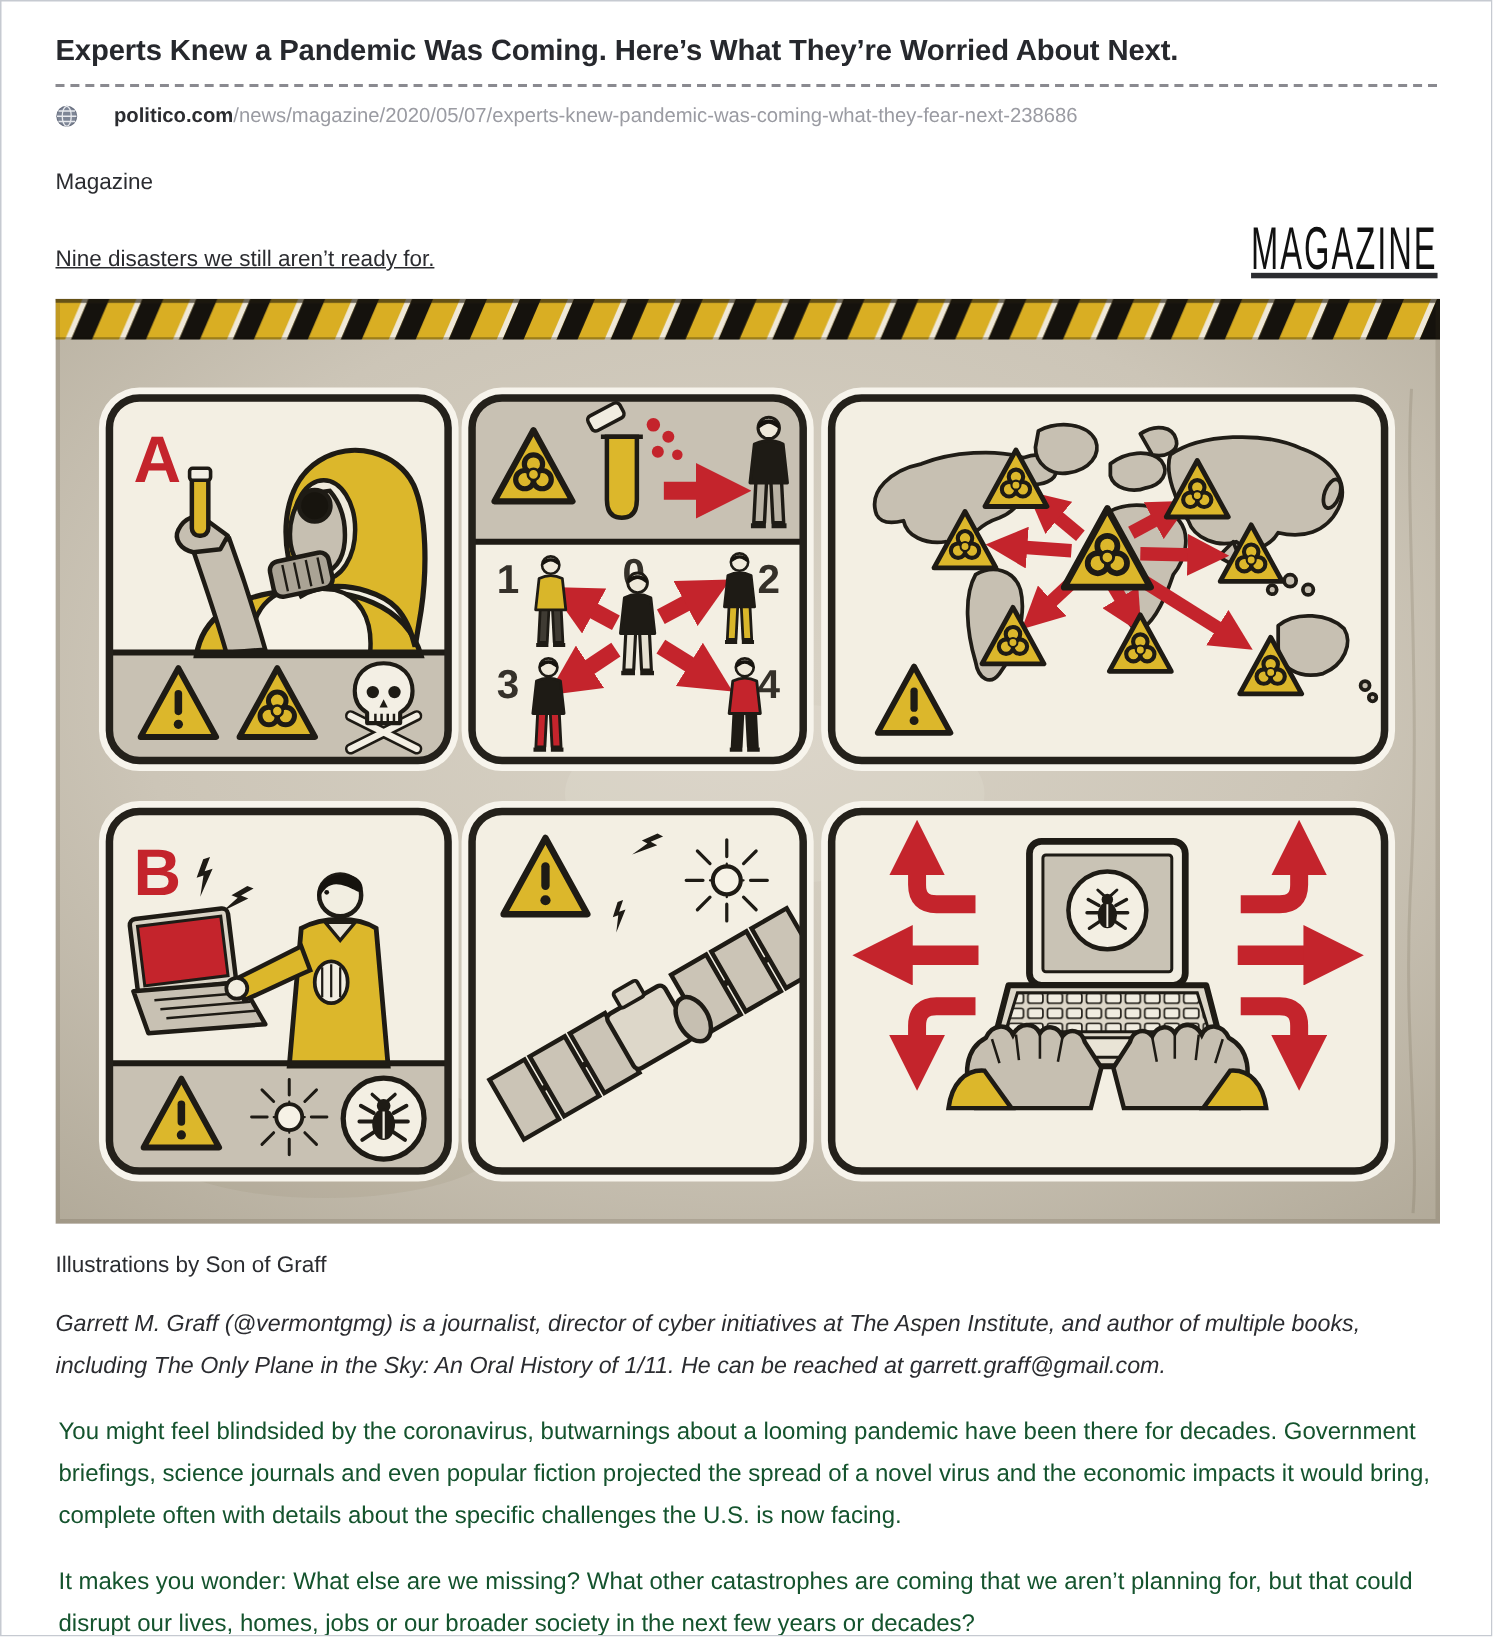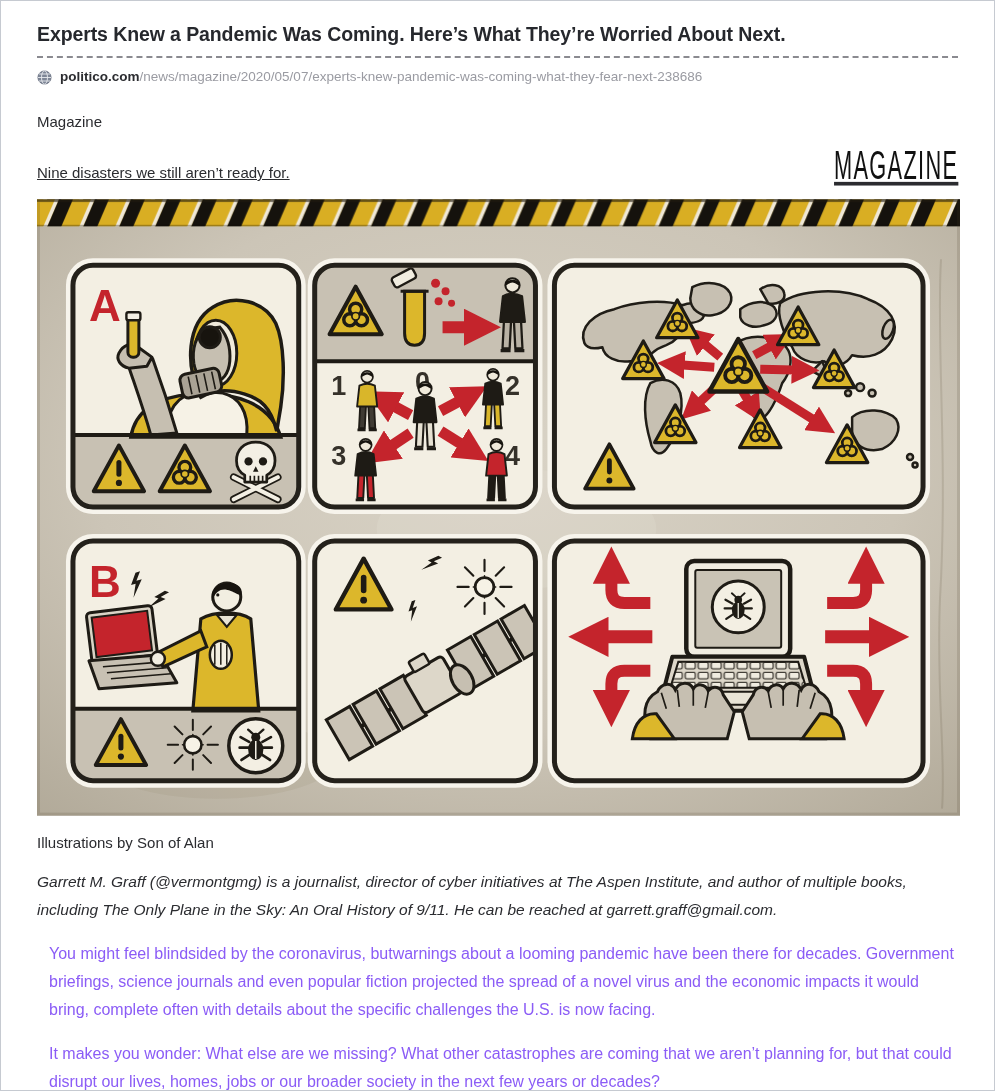--- a/index.html
+++ b/index.html
@@ -18,7 +18,7 @@
     color:#26282d;margin:8px 0 9px 0;line-height:26px;
   }
   .dashed-rule{border-top:2px dashed #8a8a90;height:0;margin:0 0 10px 0;}
-  .source-row{display:flex;align-items:center;gap:8px;font-size:13.5px;line-height:18px;}
+  .source-row{display:flex;align-items:center;gap:24px;font-size:13.5px;line-height:18px;}
   .source-site{font-weight:700;color:#2b2c30;}
   .source-path{color:#9a9ba2;}
   .kicker{margin-top:24px;font-size:15px;line-height:23px;color:#2b2c30;}

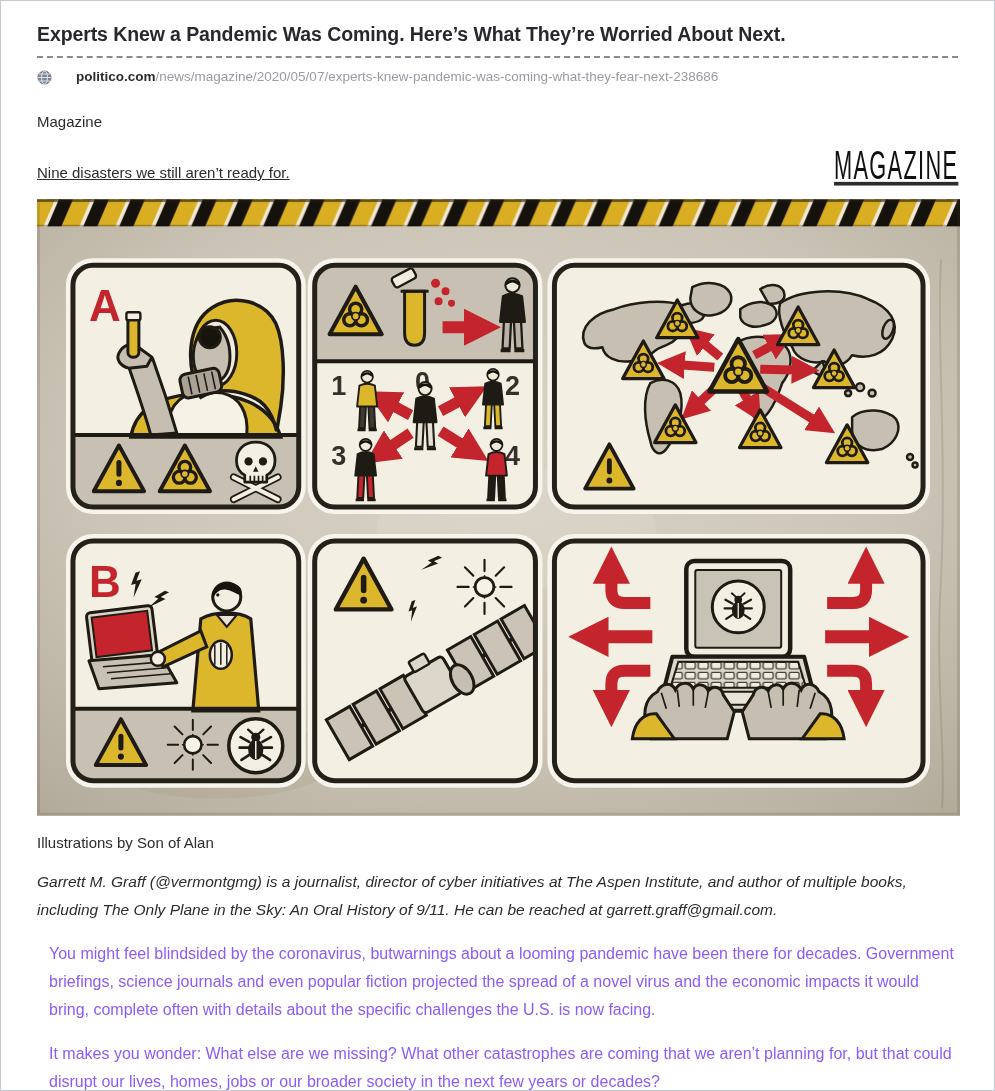--- a/index.html
+++ b/index.html
@@ -383,7 +383,7 @@
   </svg>
   </div>
 
-  <p class="credit">Illustrations by Son of Alan</p>
+  <p class="credit">Illustrations by Son of Graff</p>
   <p class="bio">Garrett M. Graff (@vermontgmg) is a journalist, director of cyber initiatives at The Aspen Institute, and author of multiple books, including The Only Plane in the Sky: An Oral History of 9/11. He can be reached at garrett.graff@gmail.com.</p>
   <p class="body-para">You might feel blindsided by the coronavirus, butwarnings about a looming pandemic have been there for decades. Government briefings, science journals and even popular fiction projected the spread of a novel virus and the economic impacts it would bring, complete often with details about the specific challenges the U.S. is now facing.</p>
   <p class="body-para">It makes you wonder: What else are we missing? What other catastrophes are coming that we aren’t planning for, but that could disrupt our lives, homes, jobs or our broader society in the next few years or decades?</p>

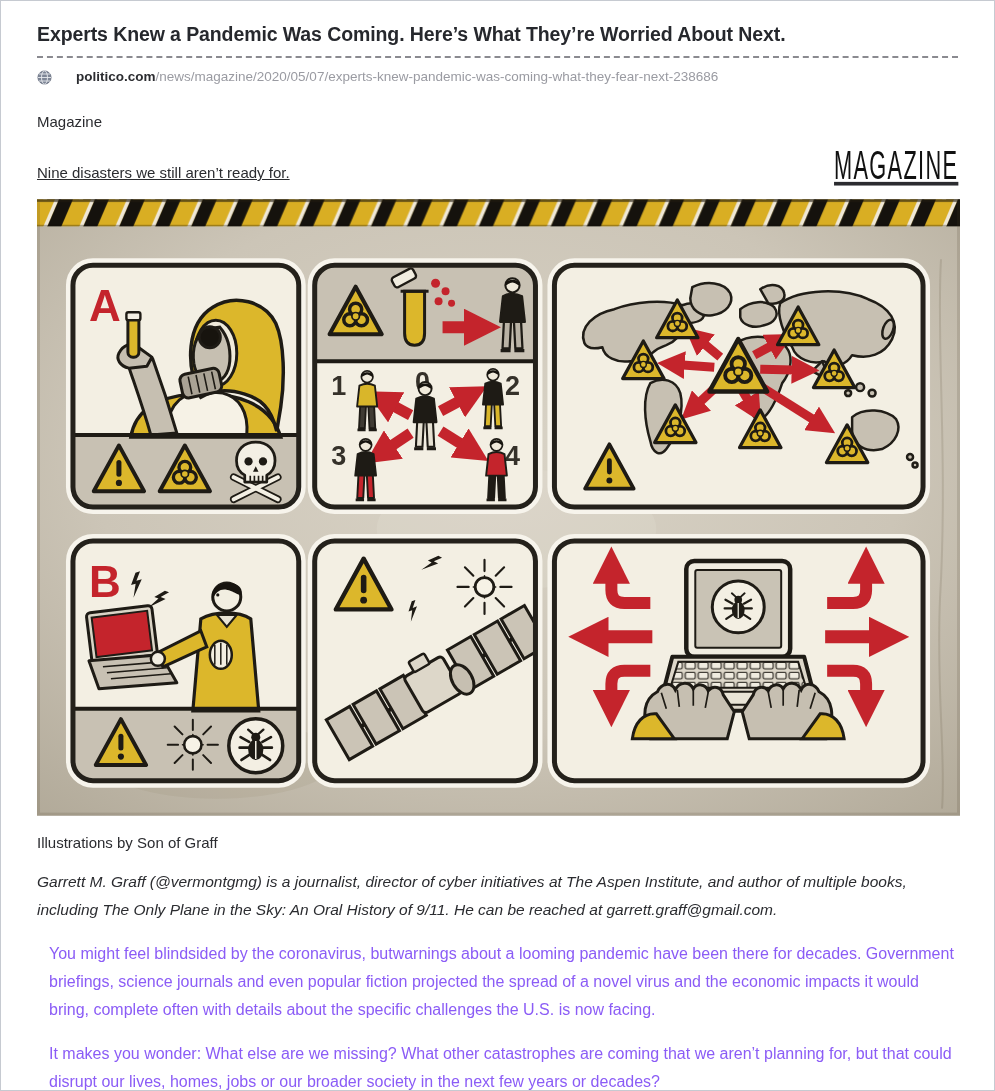--- a/index.html
+++ b/index.html
@@ -384,7 +384,7 @@
   </div>
 
   <p class="credit">Illustrations by Son of Graff</p>
-  <p class="bio">Garrett M. Graff (@vermontgmg) is a journalist, director of cyber initiatives at The Aspen Institute, and author of multiple books, including The Only Plane in the Sky: An Oral History of 9/11. He can be reached at garrett.graff@gmail.com.</p>
+  <p class="bio">Garrett M. Graff (@vermontgmg) is a journalist, director of cyber initiatives at The Aspen Institute, and author of multiple books, including The Only Plane in the Sky: An Oral History of 1/11. He can be reached at garrett.graff@gmail.com.</p>
   <p class="body-para">You might feel blindsided by the coronavirus, butwarnings about a looming pandemic have been there for decades. Government briefings, science journals and even popular fiction projected the spread of a novel virus and the economic impacts it would bring, complete often with details about the specific challenges the U.S. is now facing.</p>
   <p class="body-para">It makes you wonder: What else are we missing? What other catastrophes are coming that we aren’t planning for, but that could disrupt our lives, homes, jobs or our broader society in the next few years or decades?</p>
 

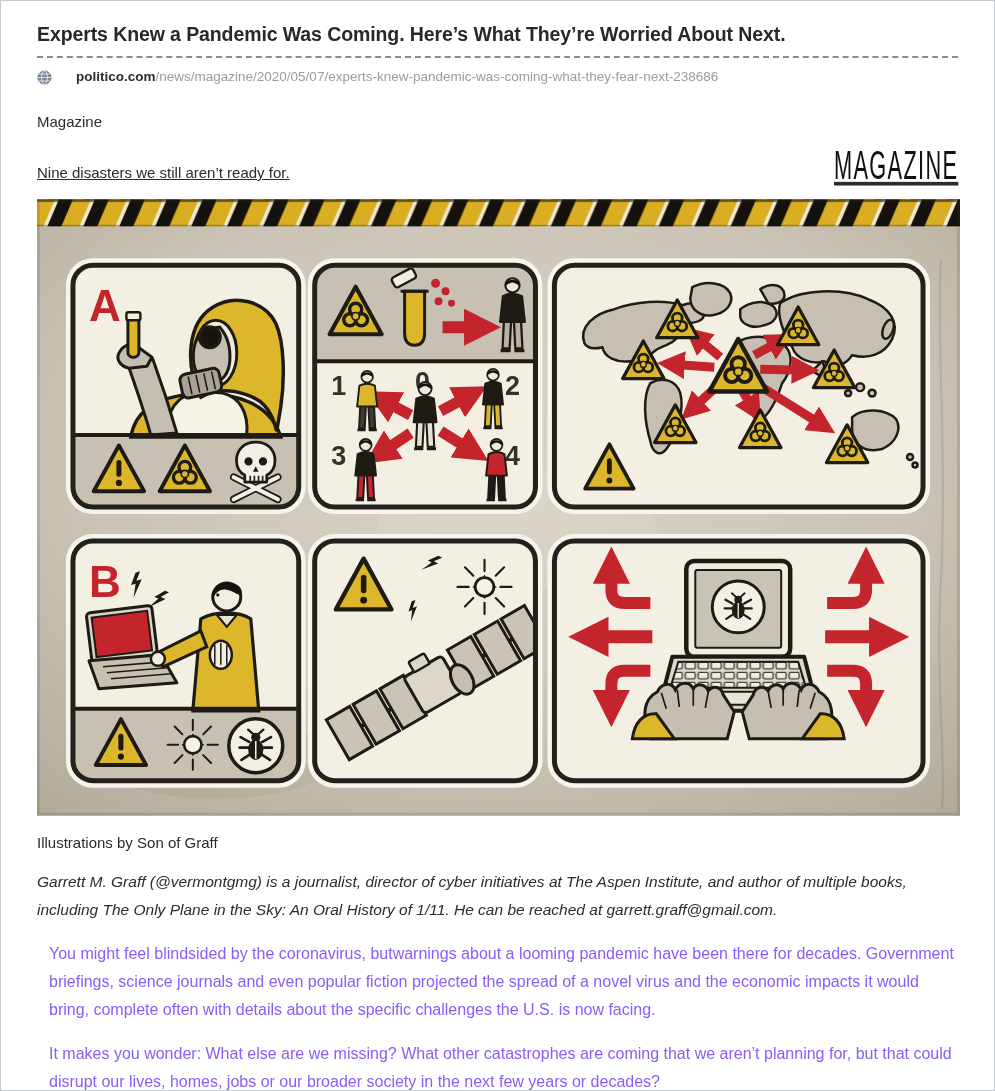--- a/index.html
+++ b/index.html
@@ -32,7 +32,7 @@
   .poster-wrap{margin-top:16px;}
   .credit{font-size:15px;margin:14px 0 0 0;color:#2b2c30;}
   .bio{font-size:15.5px;font-style:italic;line-height:28px;margin:17px 0 0 0;color:#2b2c30;}
-  .body-para{font-size:16px;line-height:28px;margin:16px 0 0 12px;color:#8b5cf6;}
+  .body-para{font-size:16px;line-height:28px;margin:16px 0 0 2px;color:#14532d;}
   svg text{font-family:"Liberation Sans","DejaVu Sans",sans-serif;}
 </style>
 </head>

